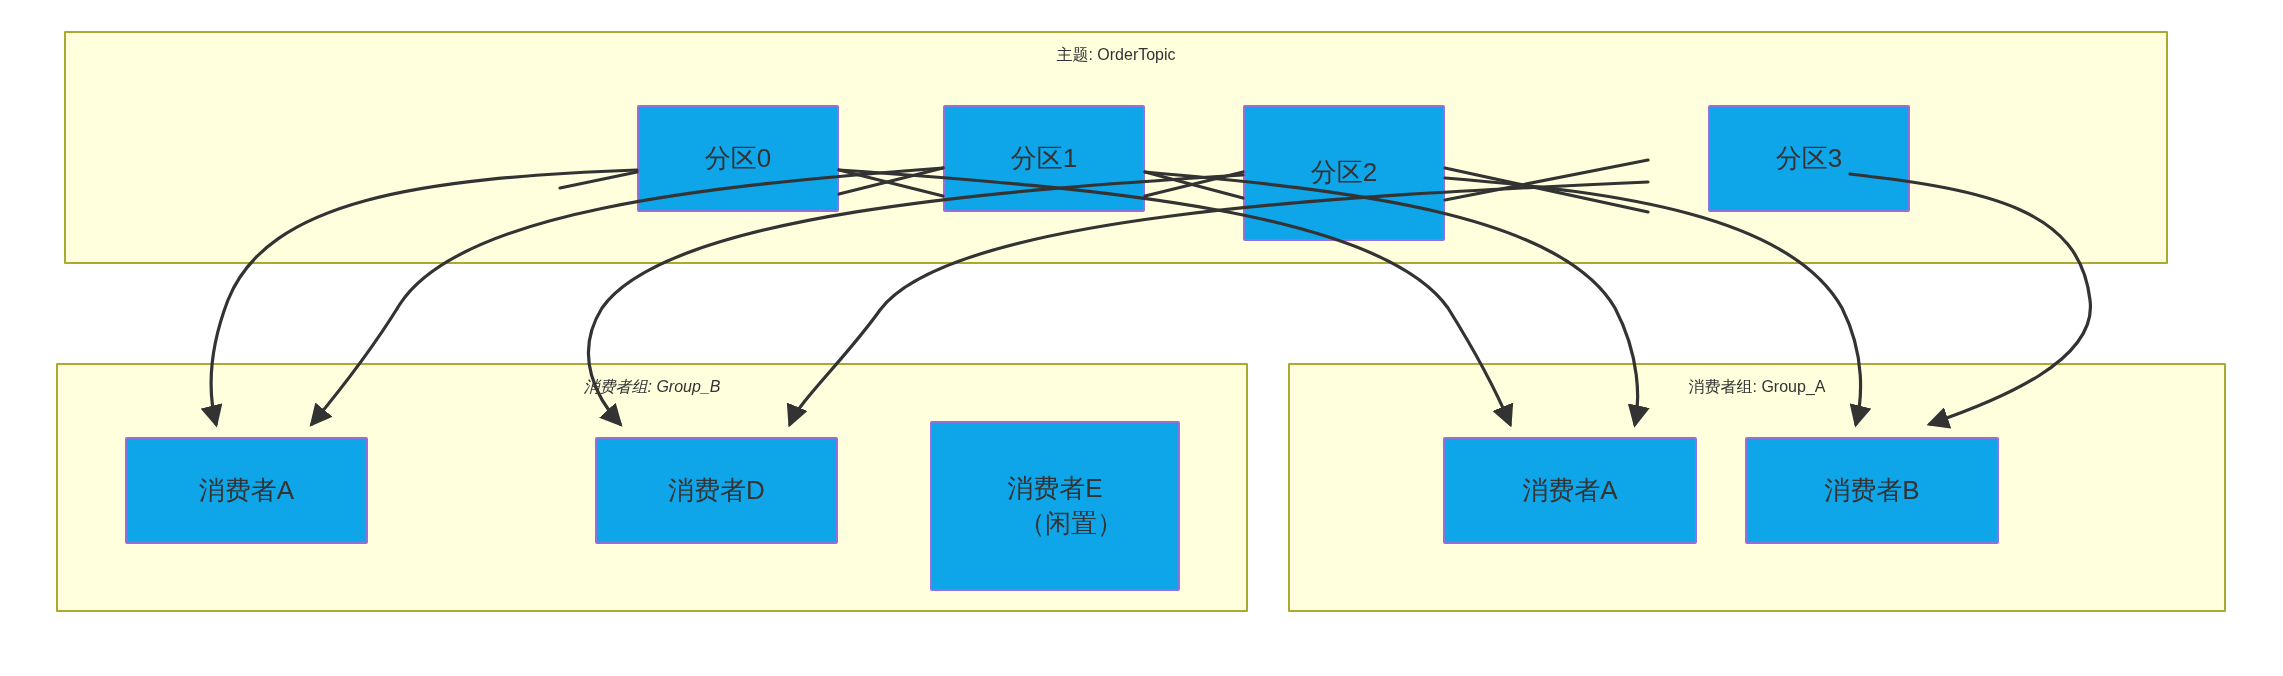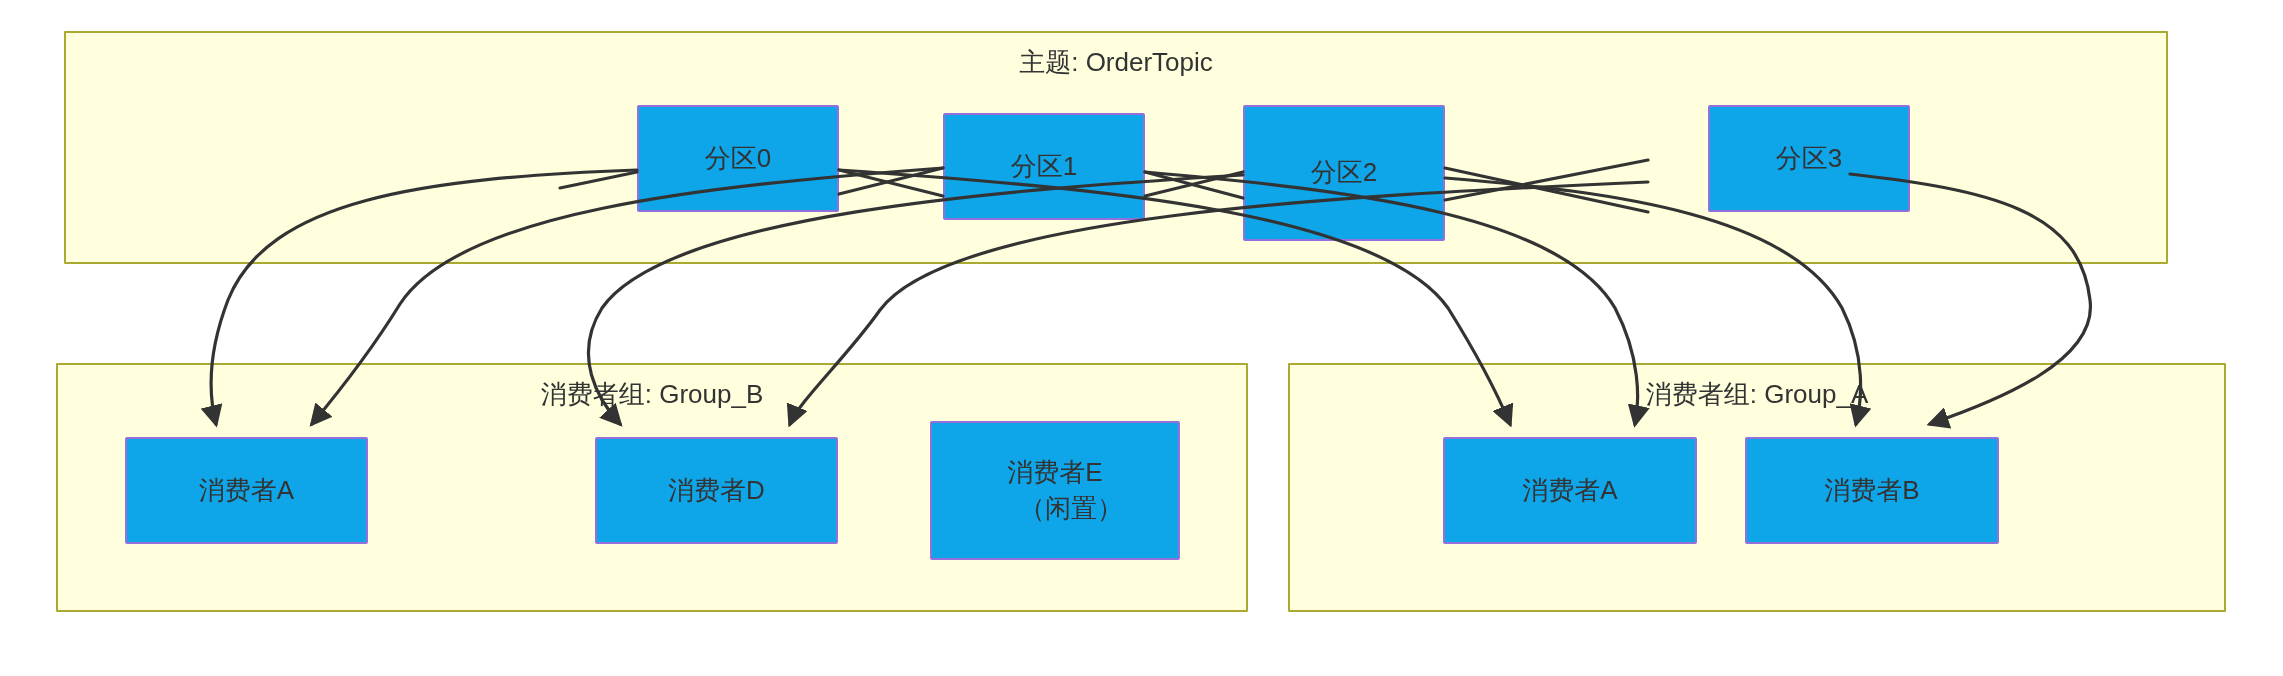--- a/index.html
+++ b/index.html
@@ -37,7 +37,7 @@
     left: 0;
     right: 0;
     text-align: center;
-    font-size: 26px;
+    font-size: 16px;
     color: #333333;
     white-space: nowrap;
   }

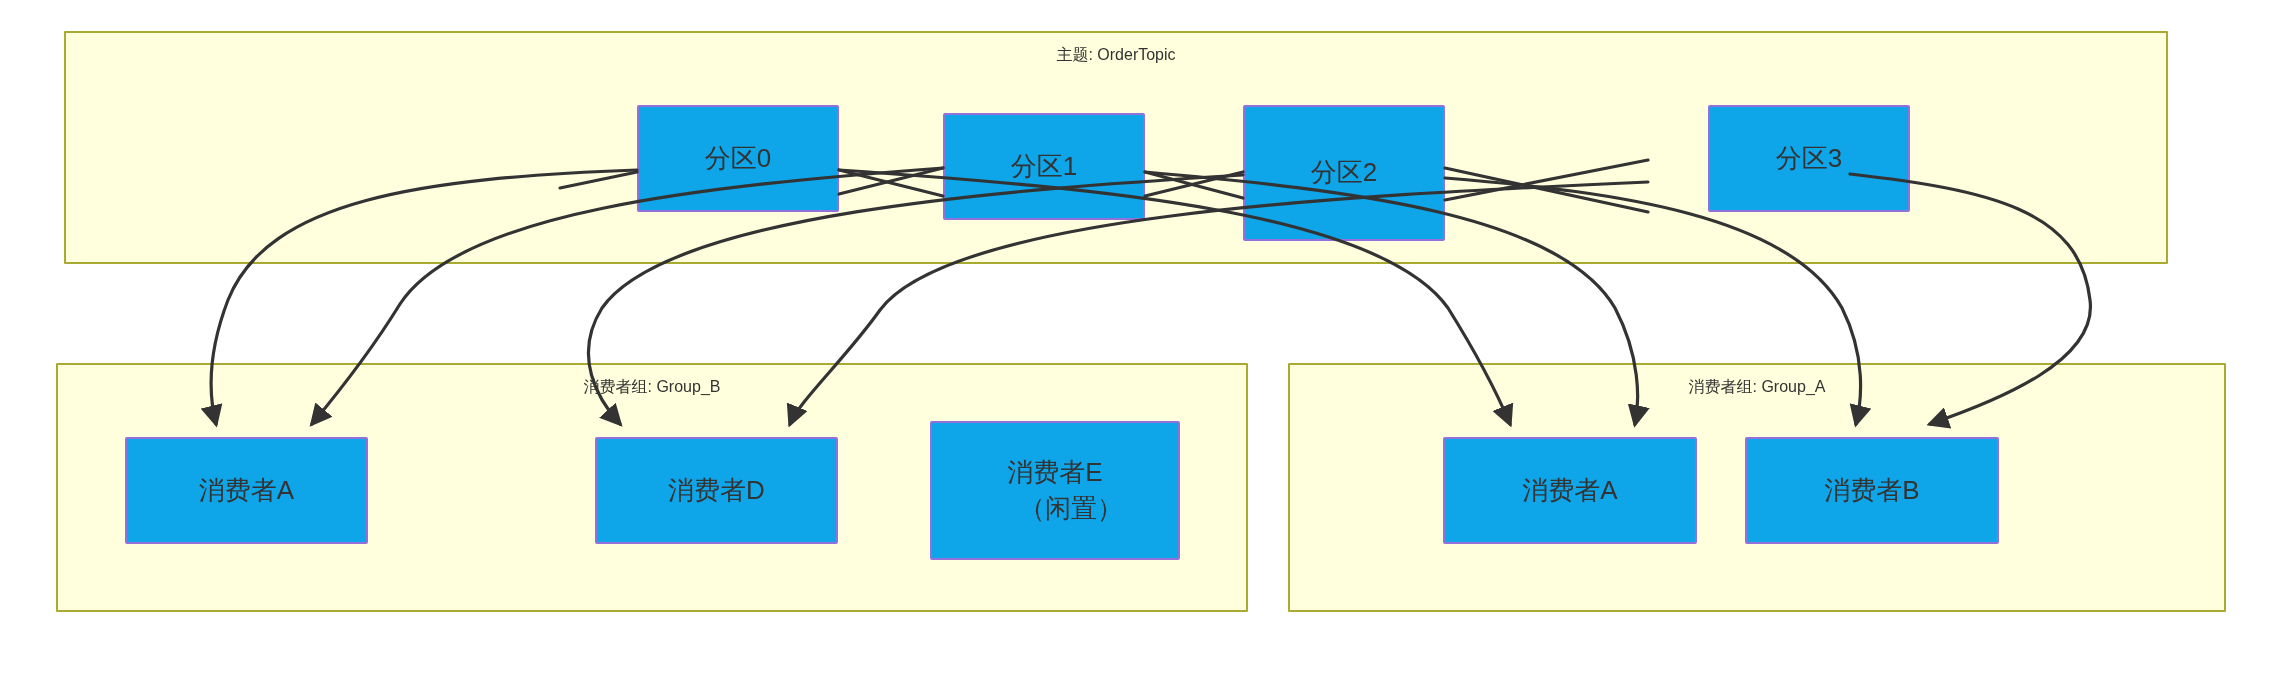--- a/index.html
+++ b/index.html
@@ -73,7 +73,7 @@
   <div class="node" style="left:637px; top:105px; width:202px; height:107px;">
     <span>分区0</span>
   </div>
-  <div class="node" style="left:943px; top:105px; width:202px; height:107px;margin-top:8px;">
+  <div class="node" style="left:943px; top:105px; width:202px; height:107px;">
     <span>分区1</span>
   </div>
   <div class="node" style="left:1243px; top:105px; width:202px; height:136px;">

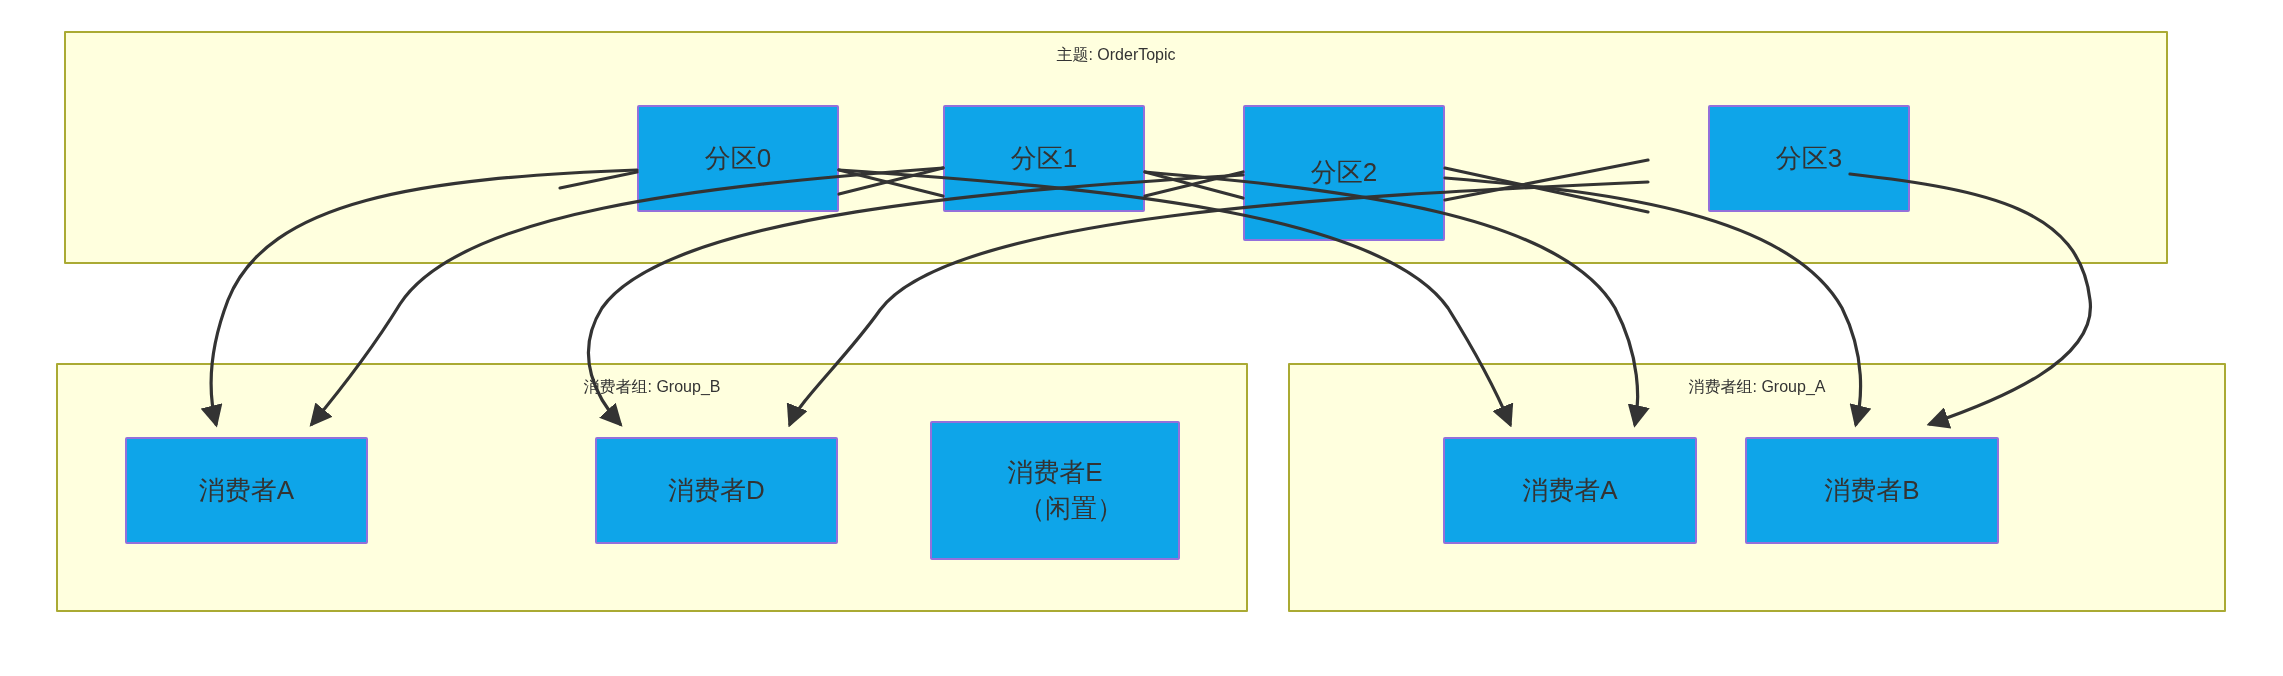--- a/index.html
+++ b/index.html
@@ -84,7 +84,7 @@
   </div>
 
   <div class="cluster" style="left:56px; top:363px; width:1192px; height:249px;">
-    <div class="cluster-label" style="top:12px;">消费者组: Group_B</div>
+    <div class="cluster-label" style="top:12px;font-style:italic;">消费者组: Group_B</div>
   </div>
 
   <div class="node" style="left:125px; top:437px; width:243px; height:107px;">

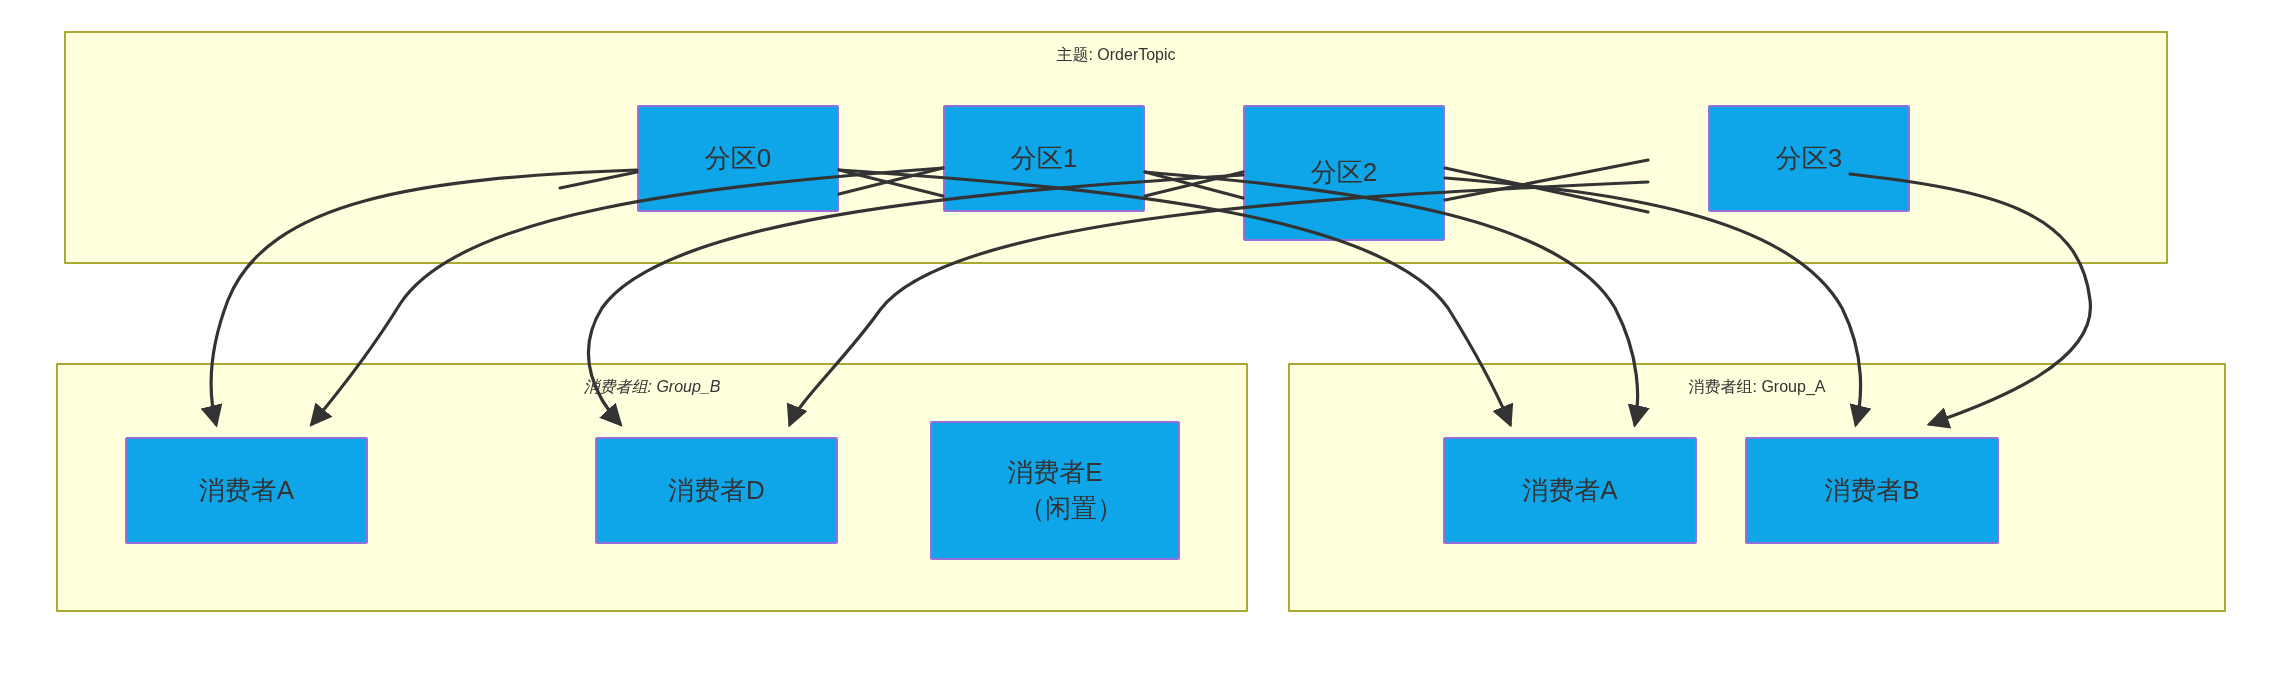--- a/index.html
+++ b/index.html
@@ -93,7 +93,7 @@
   <div class="node" style="left:595px; top:437px; width:243px; height:107px;">
     <span>消费者D</span>
   </div>
-  <div class="node" style="left:930px; top:421px; width:250px; height:139px;">
+  <div class="node" style="left:930px; top:421px; width:250px; height:170px;">
     <span>消费者E</span>
     <span class="line2">（闲置）</span>
   </div>

